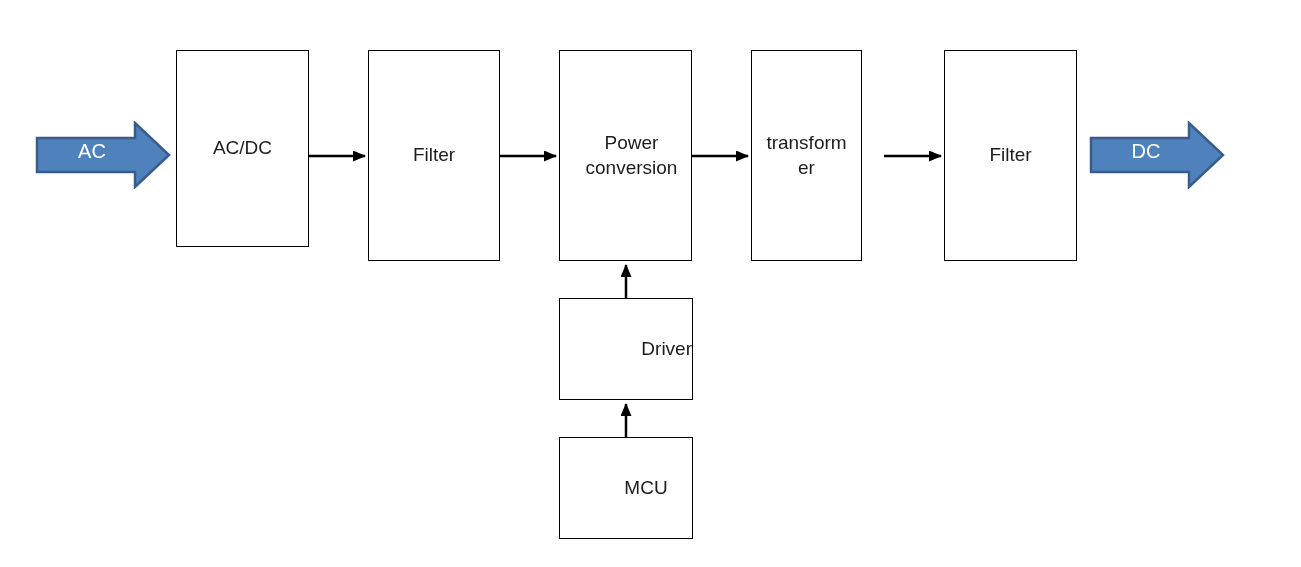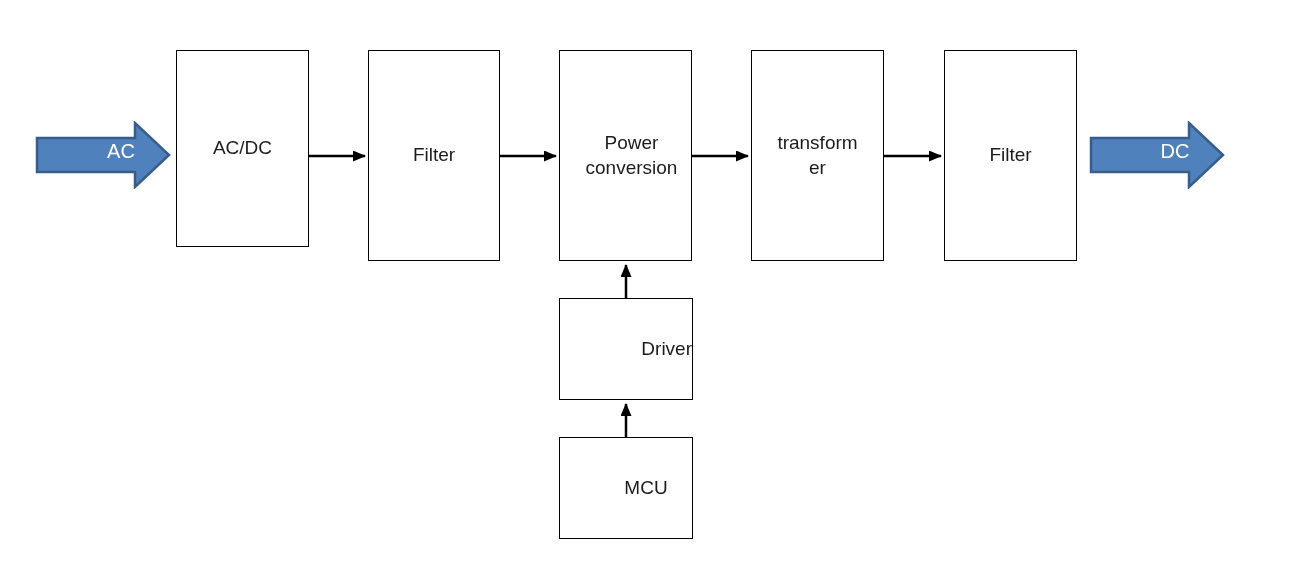--- a/index.html
+++ b/index.html
@@ -63,7 +63,6 @@
     justify-content: center;
     color: #ffffff;
     font-size: 20px;
-    padding-left: 29px;
   }
 </style>
 </head>

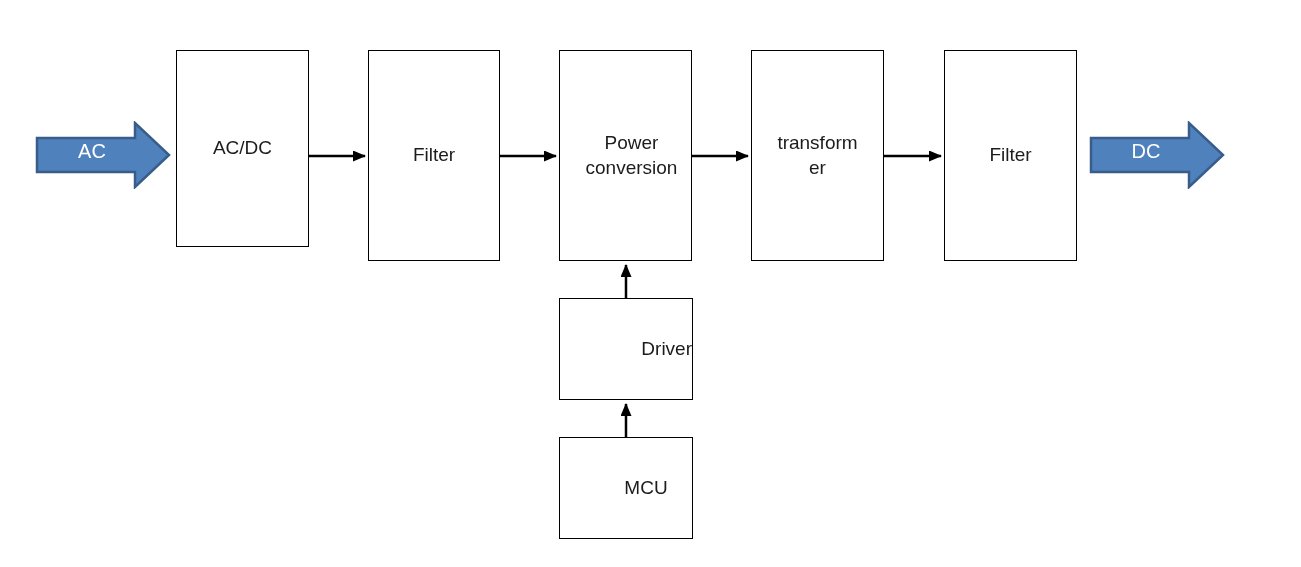--- a/index.html
+++ b/index.html
@@ -39,7 +39,7 @@
   .box-acdc   { left: 176px; top: 50px;  width: 133px; height: 197px; }
   .box-filter-in  { left: 368px; top: 50px;  width: 132px; height: 211px; }
   .box-power  { left: 559px; top: 50px;  width: 133px; height: 211px; padding-left: 12px; }
-  .box-transformer { left: 751px; top: 50px; width: 133px; height: 211px; }
+  .box-transformer { left: 751px; top: 50px; width: 111px; height: 211px; }
   .box-filter-out { left: 944px; top: 50px; width: 133px; height: 211px; }
   .box-driver { left: 559px; top: 298px; width: 134px; height: 102px; align-items: flex-end; }
   .box-mcu    { left: 559px; top: 437px; width: 134px; height: 102px; padding-left: 40px; }

